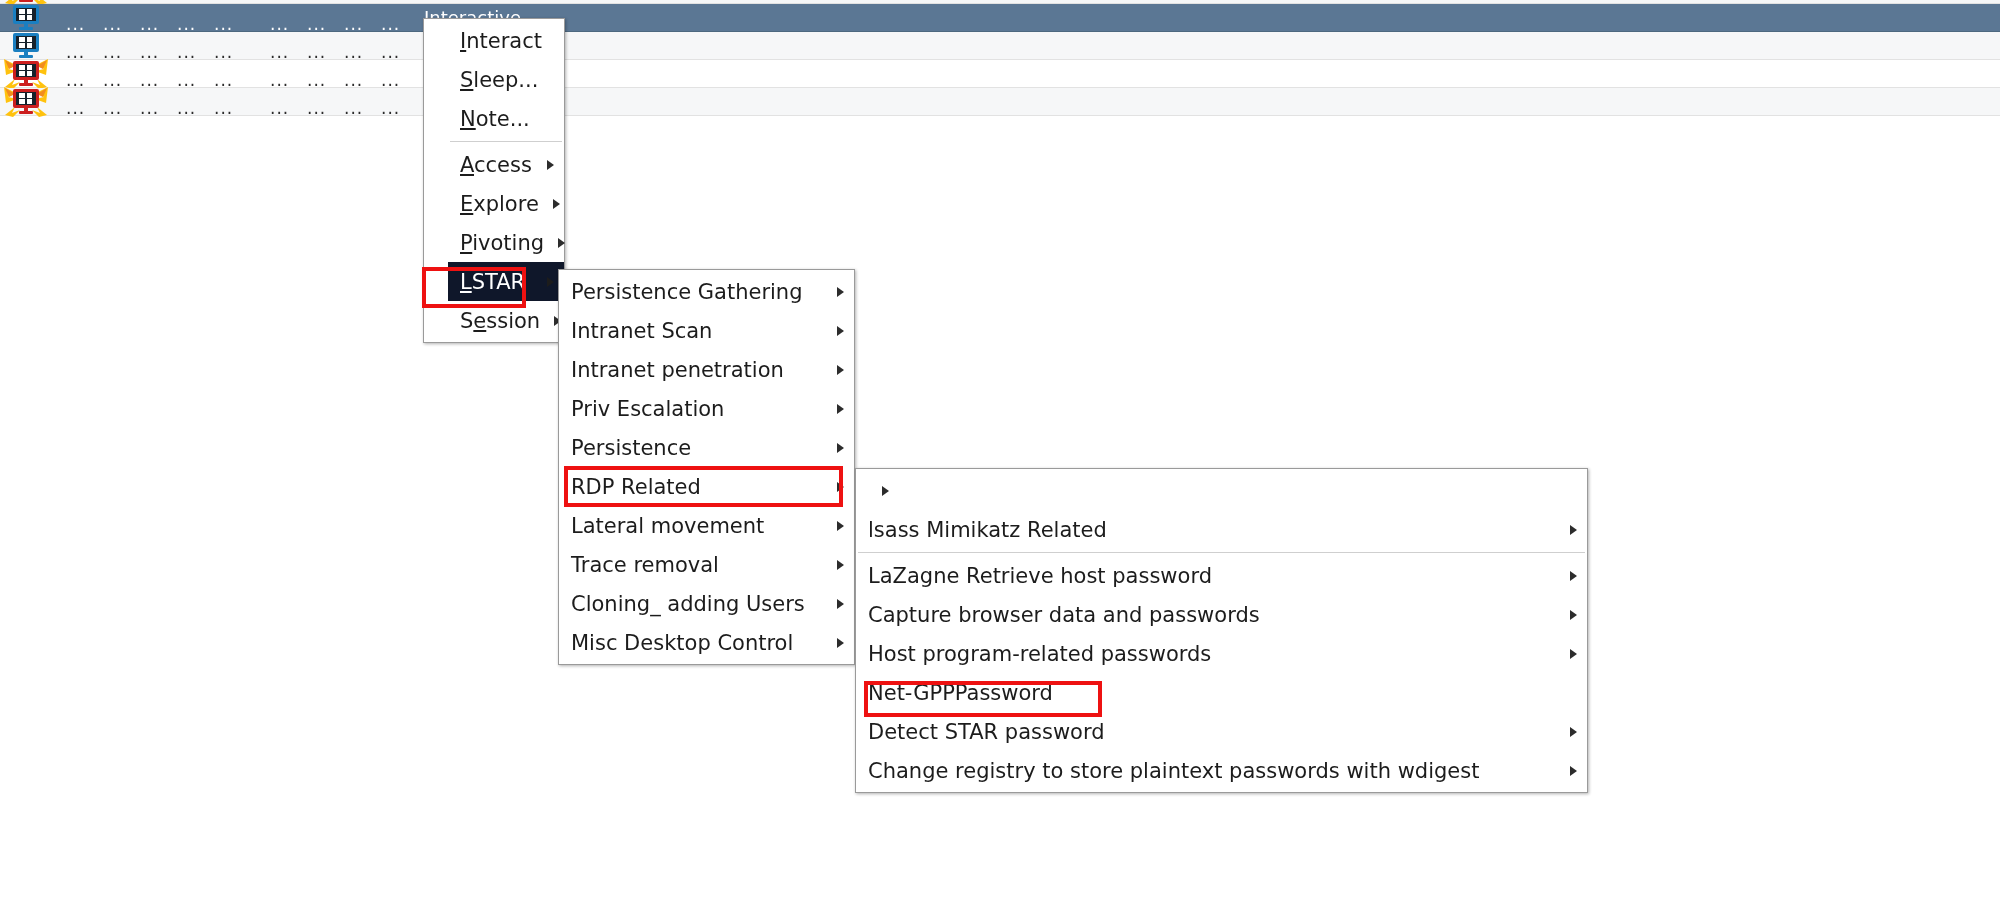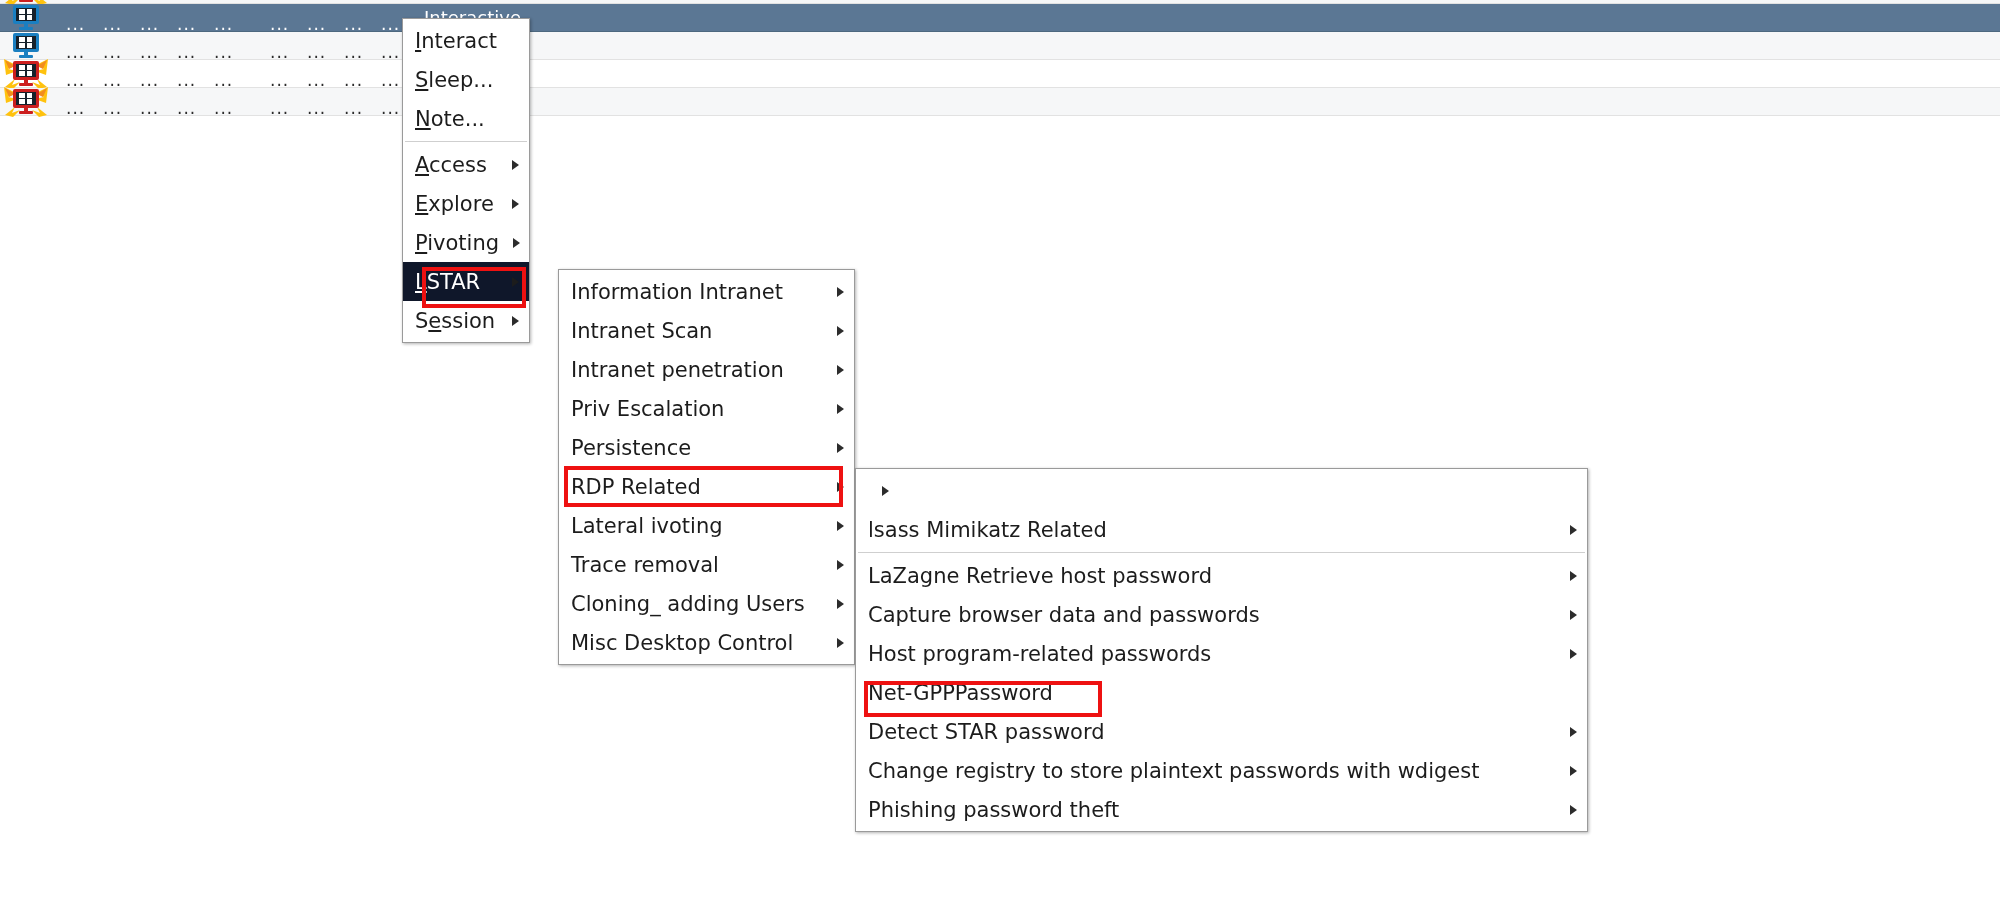--- a/index.html
+++ b/index.html
@@ -134,7 +134,7 @@
     box-sizing: border-box;
     z-index: 20;
   }
-  #menu-root      { left: 402px; top: 18px;  width: 128px; }
+  #menu-root      { left: 423px; top: 18px;  width: 142px; padding-left: 24px; }
   #menu-lstar     { left: 558px; top: 269px; width: 297px; }
   #menu-cred      { left: 855px; top: 468px; width: 733px; }
 

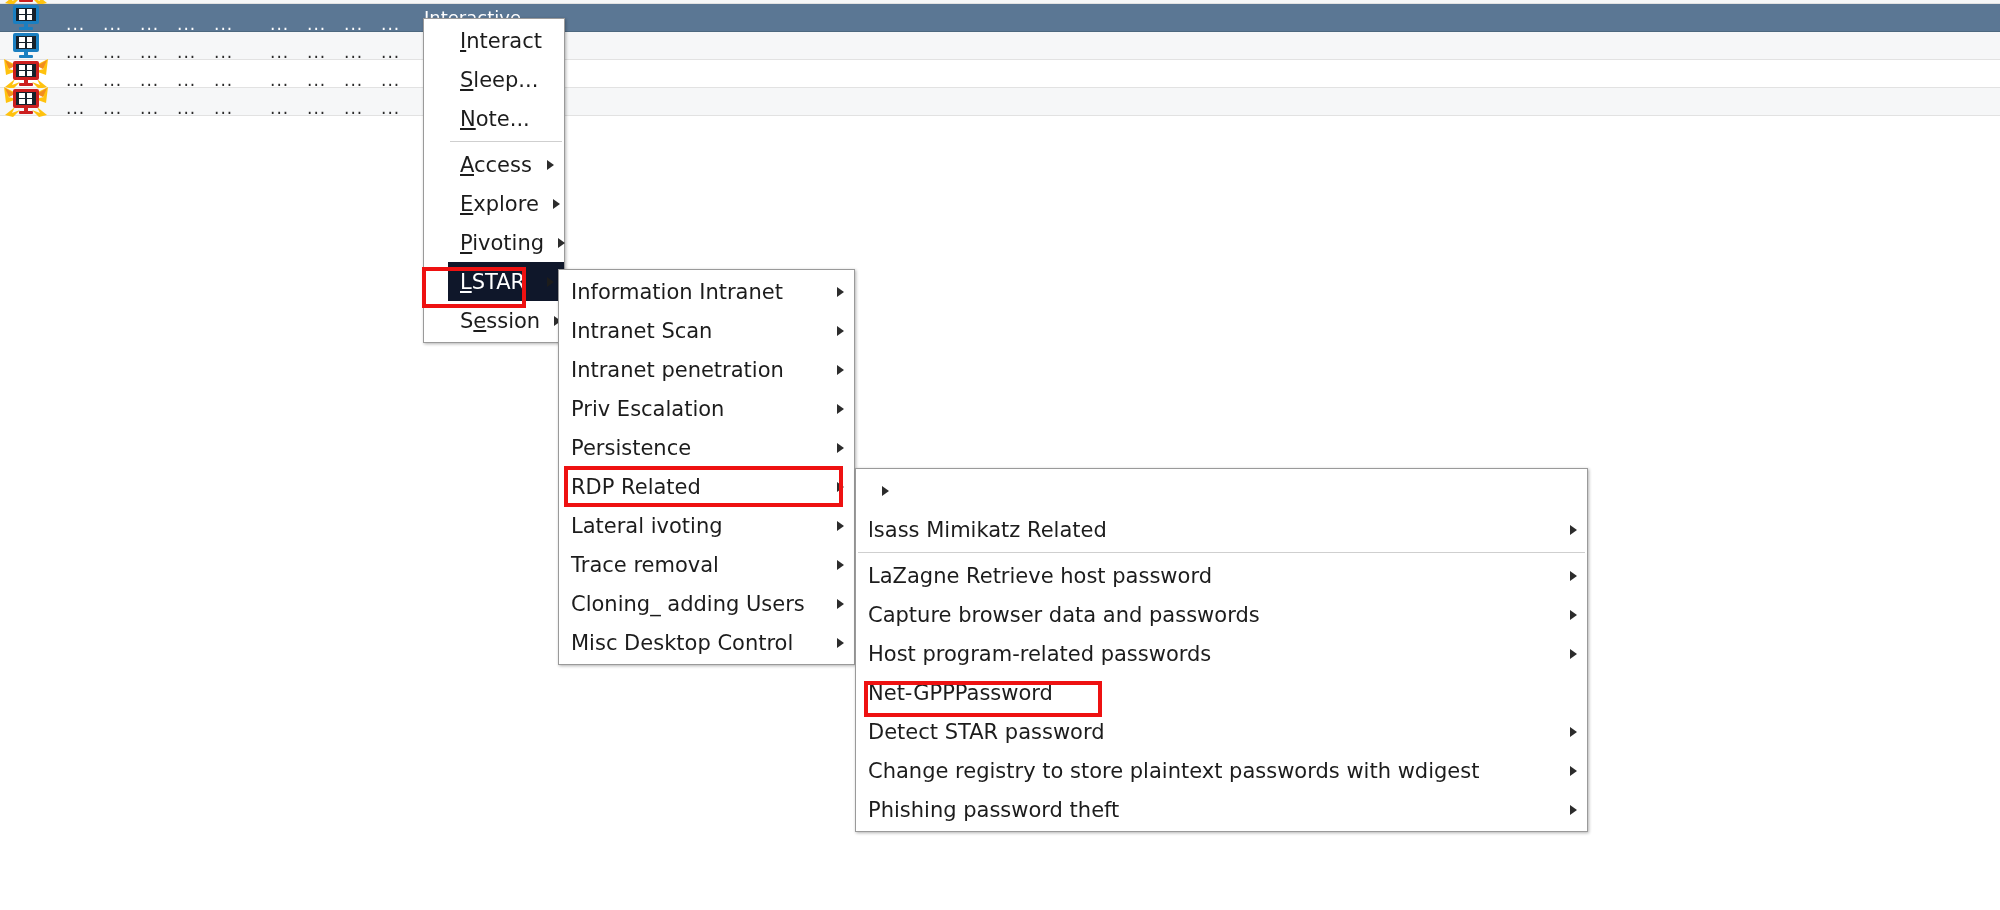--- a/index.html
+++ b/index.html
@@ -338,7 +338,7 @@
   </div>
 <div class="menu" id="menu-lstar">
     <div class="menu-item">
-      <span class="label">Information Intranet</span>
+      <span class="label">Persistence Gathering</span>
       <span class="arrow"></span>
     </div>
     <div class="menu-item">

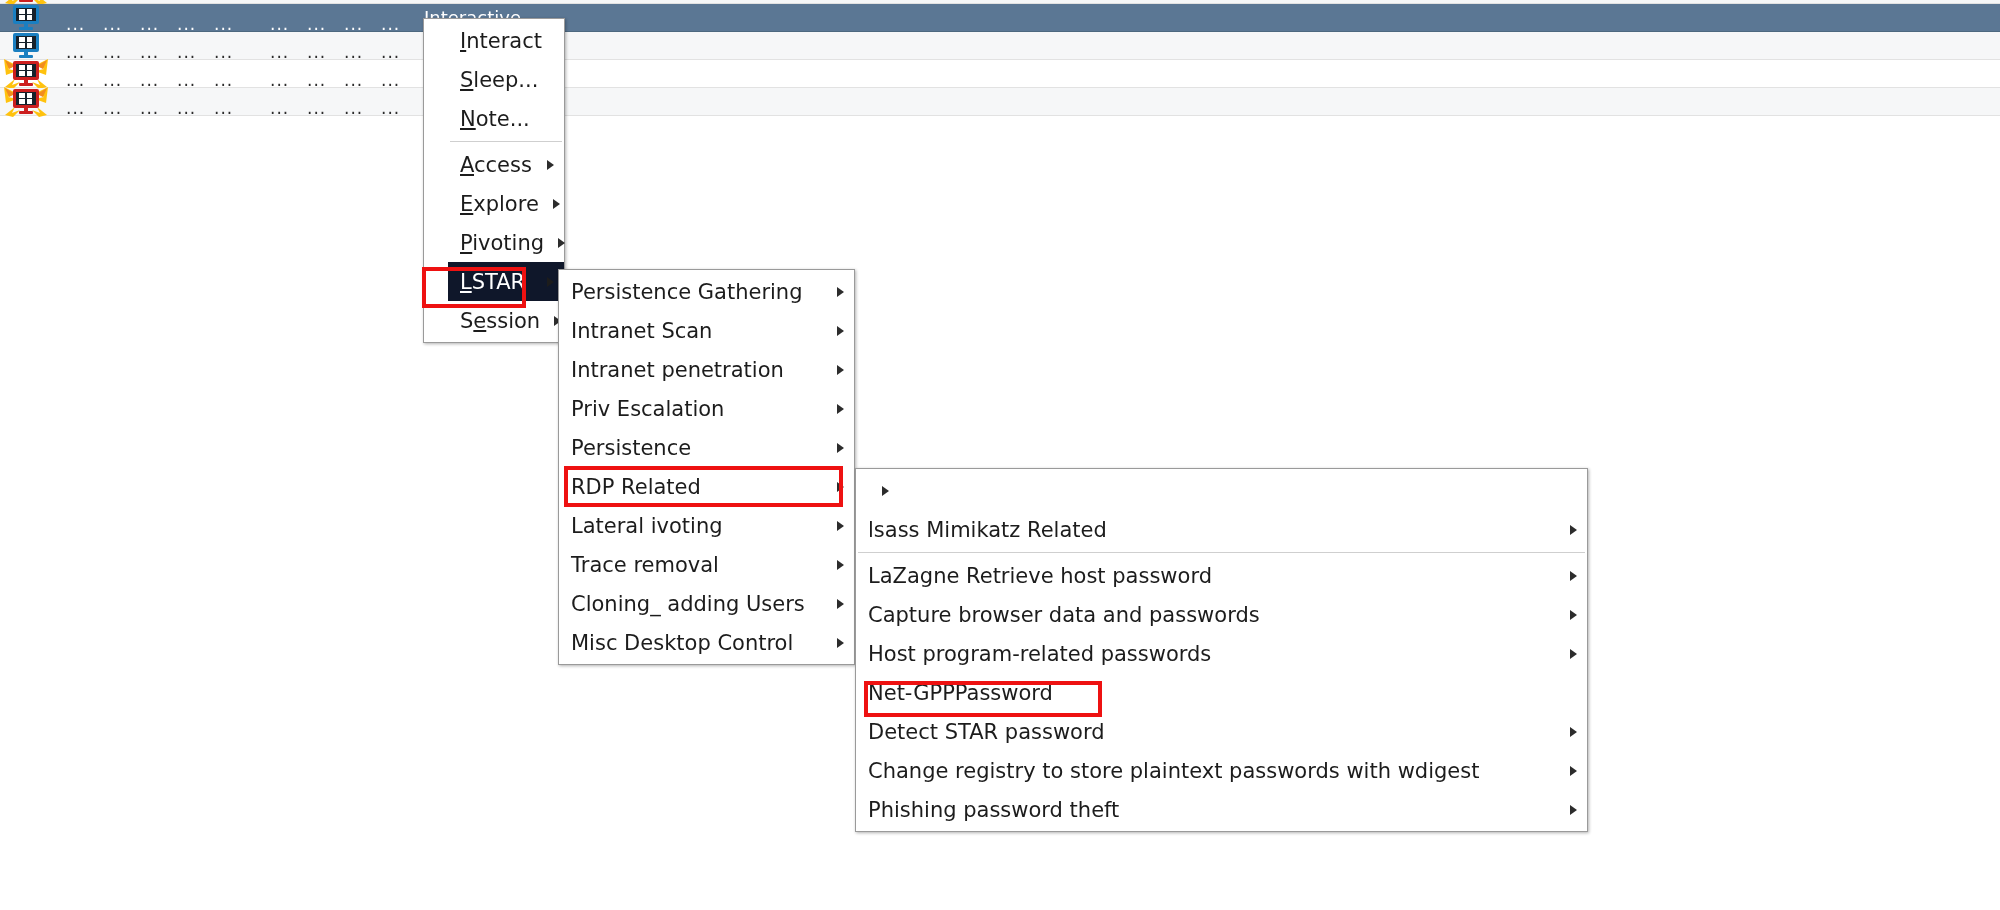--- a/index.html
+++ b/index.html
@@ -362,7 +362,7 @@
       <span class="arrow"></span>
     </div>
     <div class="menu-item">
-      <span class="label">Lateral ivoting</span>
+      <span class="label">Lateral movement</span>
       <span class="arrow"></span>
     </div>
     <div class="menu-item">

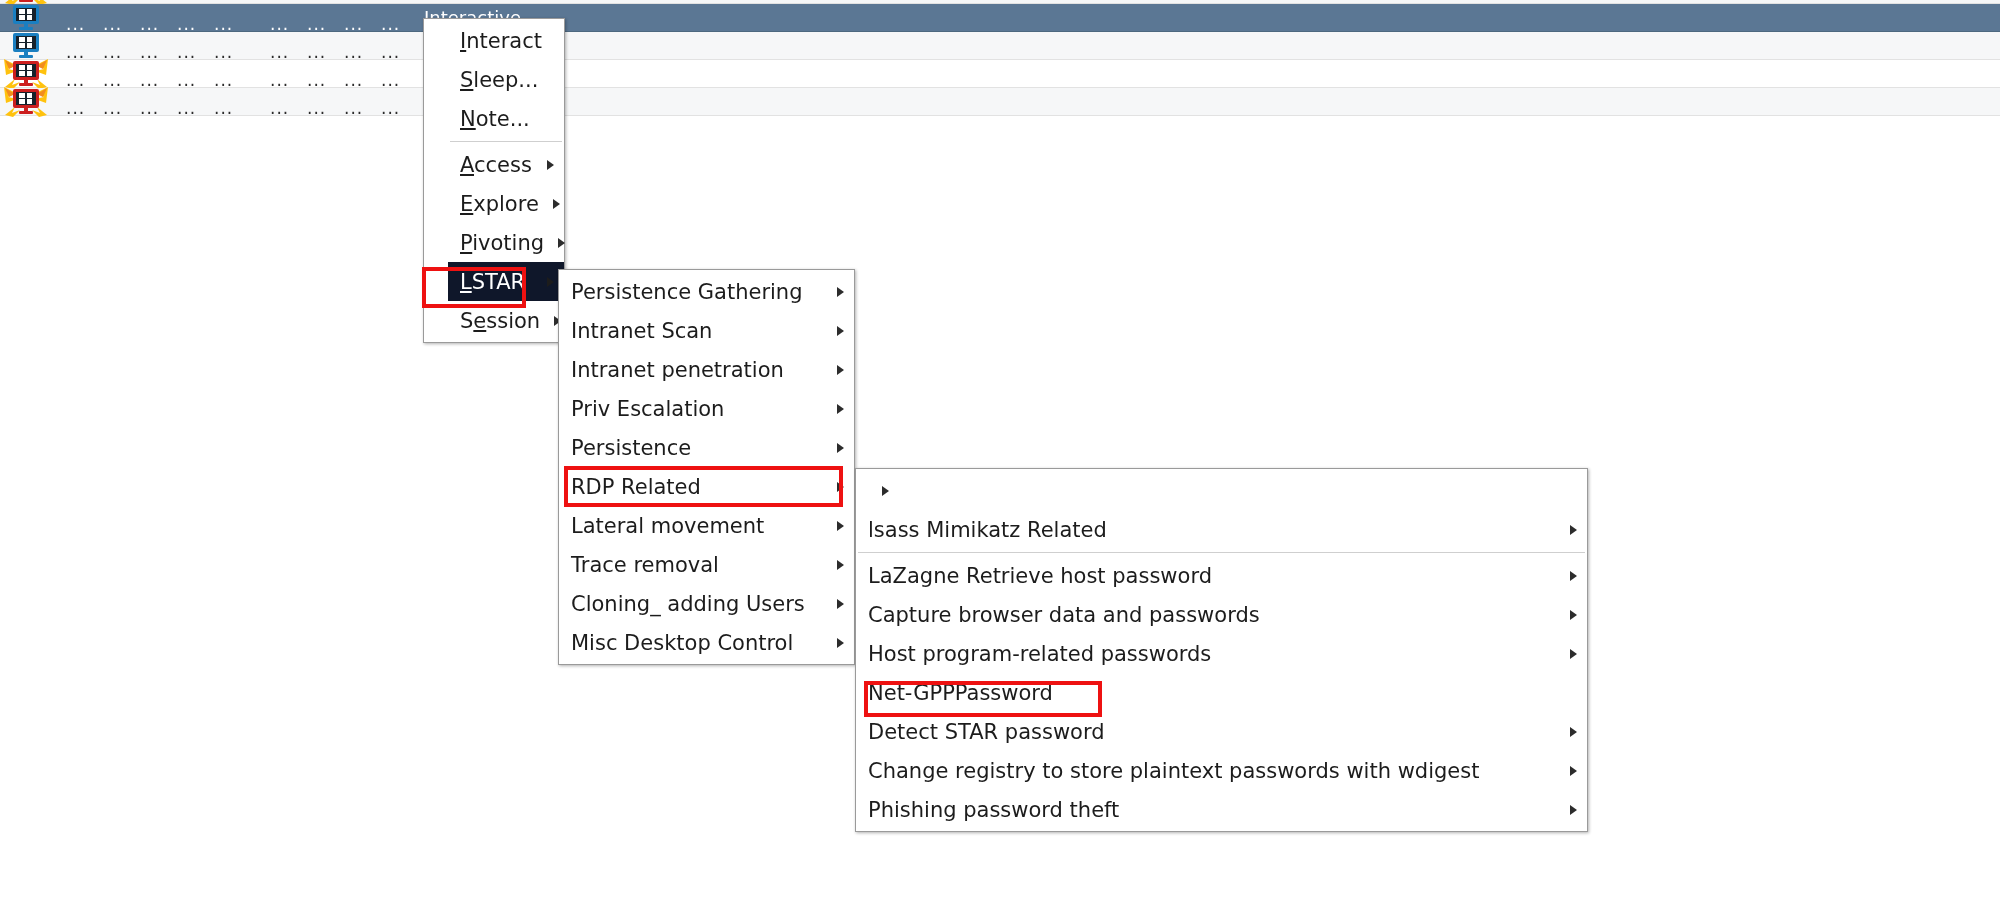--- a/index.html
+++ b/index.html
@@ -411,10 +411,6 @@
       <span class="label">Change registry to store plaintext passwords with wdigest</span>
       <span class="arrow"></span>
     </div>
-    <div class="menu-item">
-      <span class="label">Phishing password theft</span>
-      <span class="arrow"></span>
-    </div>
   </div>
 
 <div class="redbox" id="redbox-lstar"></div>

